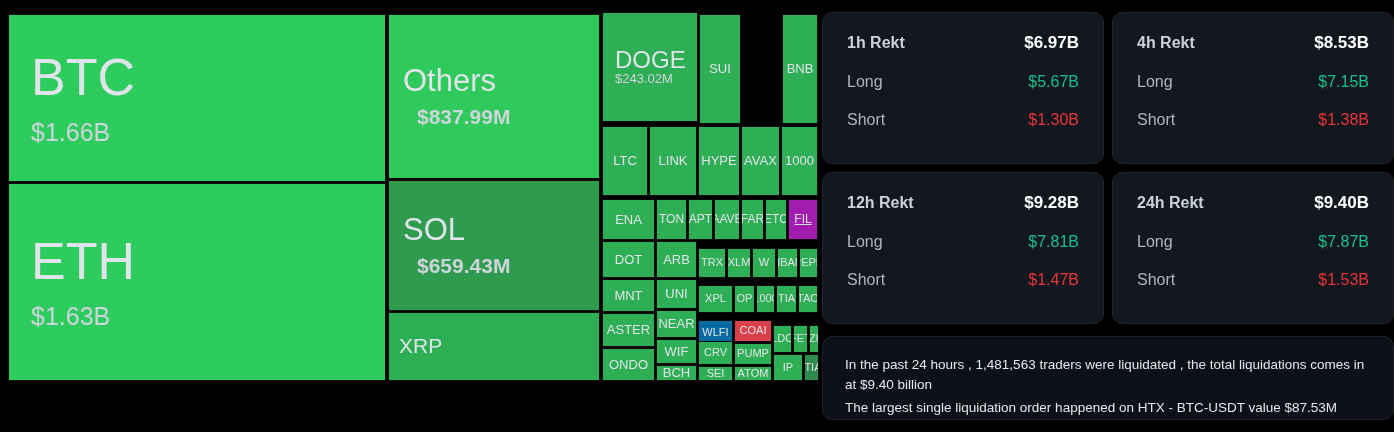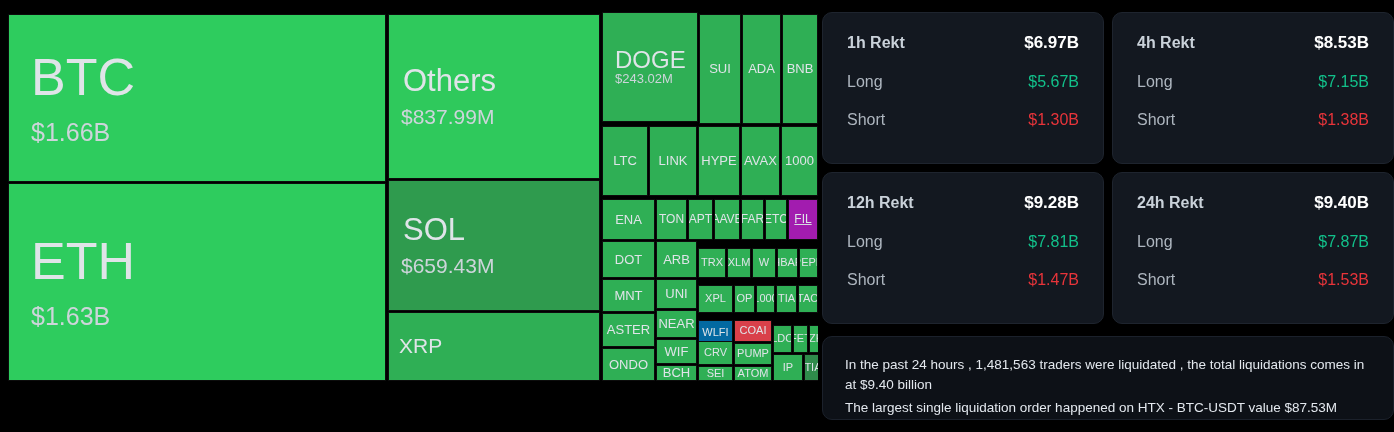--- a/index.html
+++ b/index.html
@@ -75,9 +75,6 @@
       <div class="tile t-xs center" style="left: 699px; top: 14px; width: 42px; height: 110px; background: rgb(47, 175, 85);">
         <div class="sym">SUI</div>
       </div>
-      <div class="tile t-xs center" style="left: 742px; top: 14px; width: 39px; height: 110px; background: rgb(47, 175, 85);">
-        <div class="sym">ADA</div>
-      </div>
       <div class="tile t-xs center" style="left: 782px; top: 14px; width: 36px; height: 110px; background: rgb(47, 175, 85);">
         <div class="sym">BNB</div>
       </div>

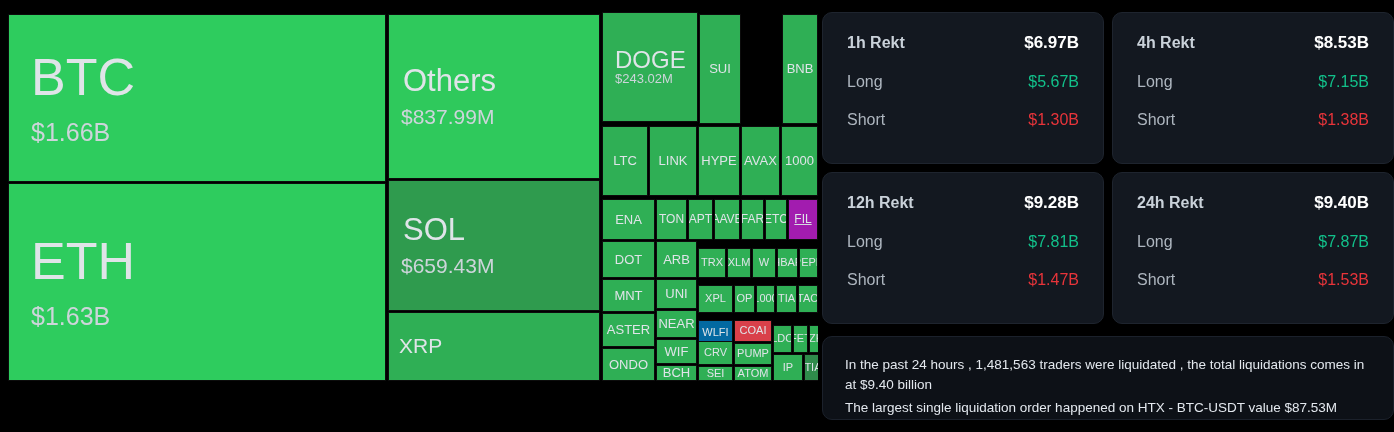--- a/index.html
+++ b/index.html
@@ -17,7 +17,7 @@
   .t-xl .sym{font-size:52px;padding-left:22px;}
   .t-xl .val{font-size:25px;padding-left:22px;margin-top:14px;}
   .t-lg .sym{font-size:31px;padding-left:14px;}
-  .t-lg .val{font-size:21px;padding-left:12px;margin-top:8px;}
+  .t-lg .val{font-size:21px;padding-left:28px;margin-top:8px;font-weight:bold;}
   .t-md .sym{font-size:24px;padding-left:12px;}
   .t-md .val{font-size:13px;padding-left:12px;margin-top:0;}
   .t-sm .sym{font-size:21px;padding-left:10px;}

